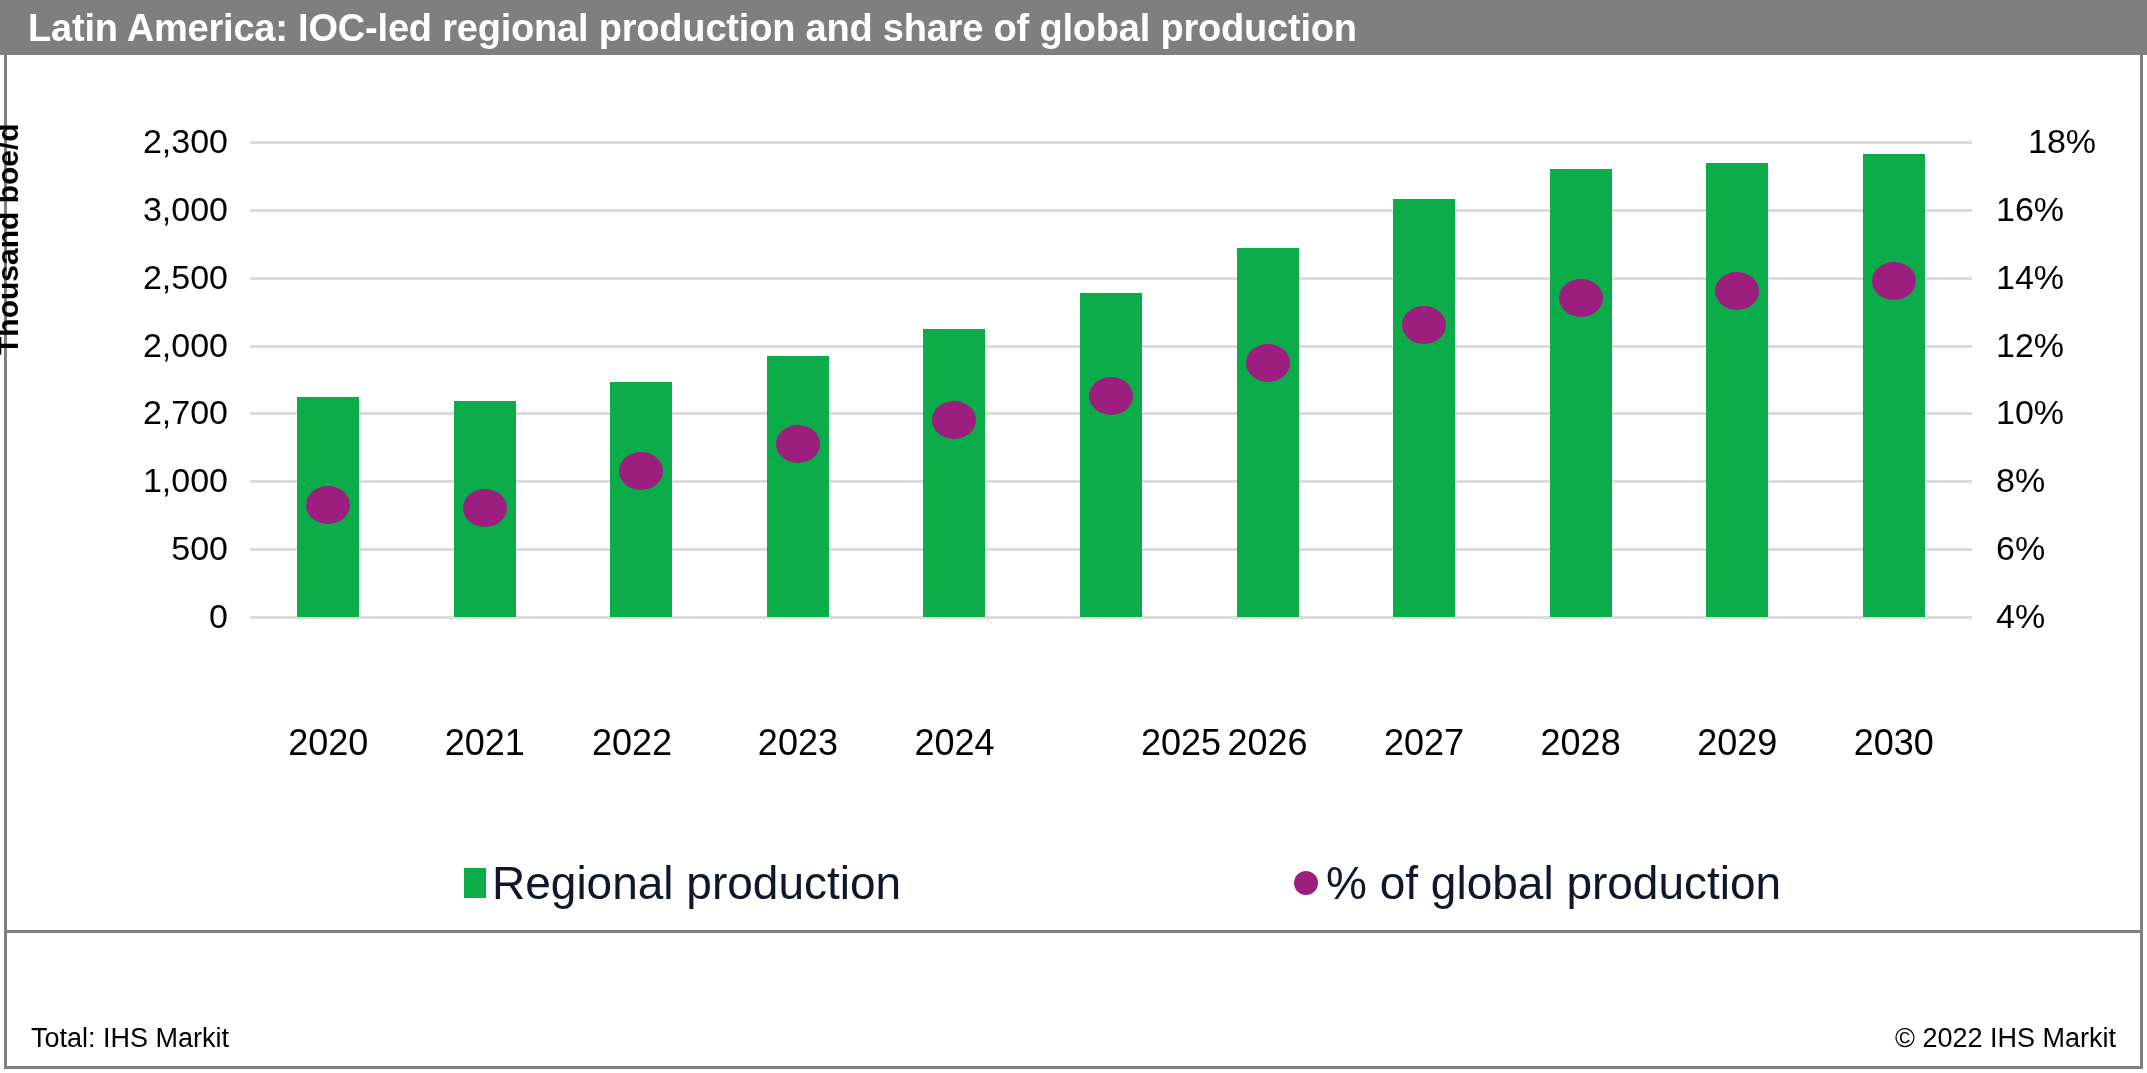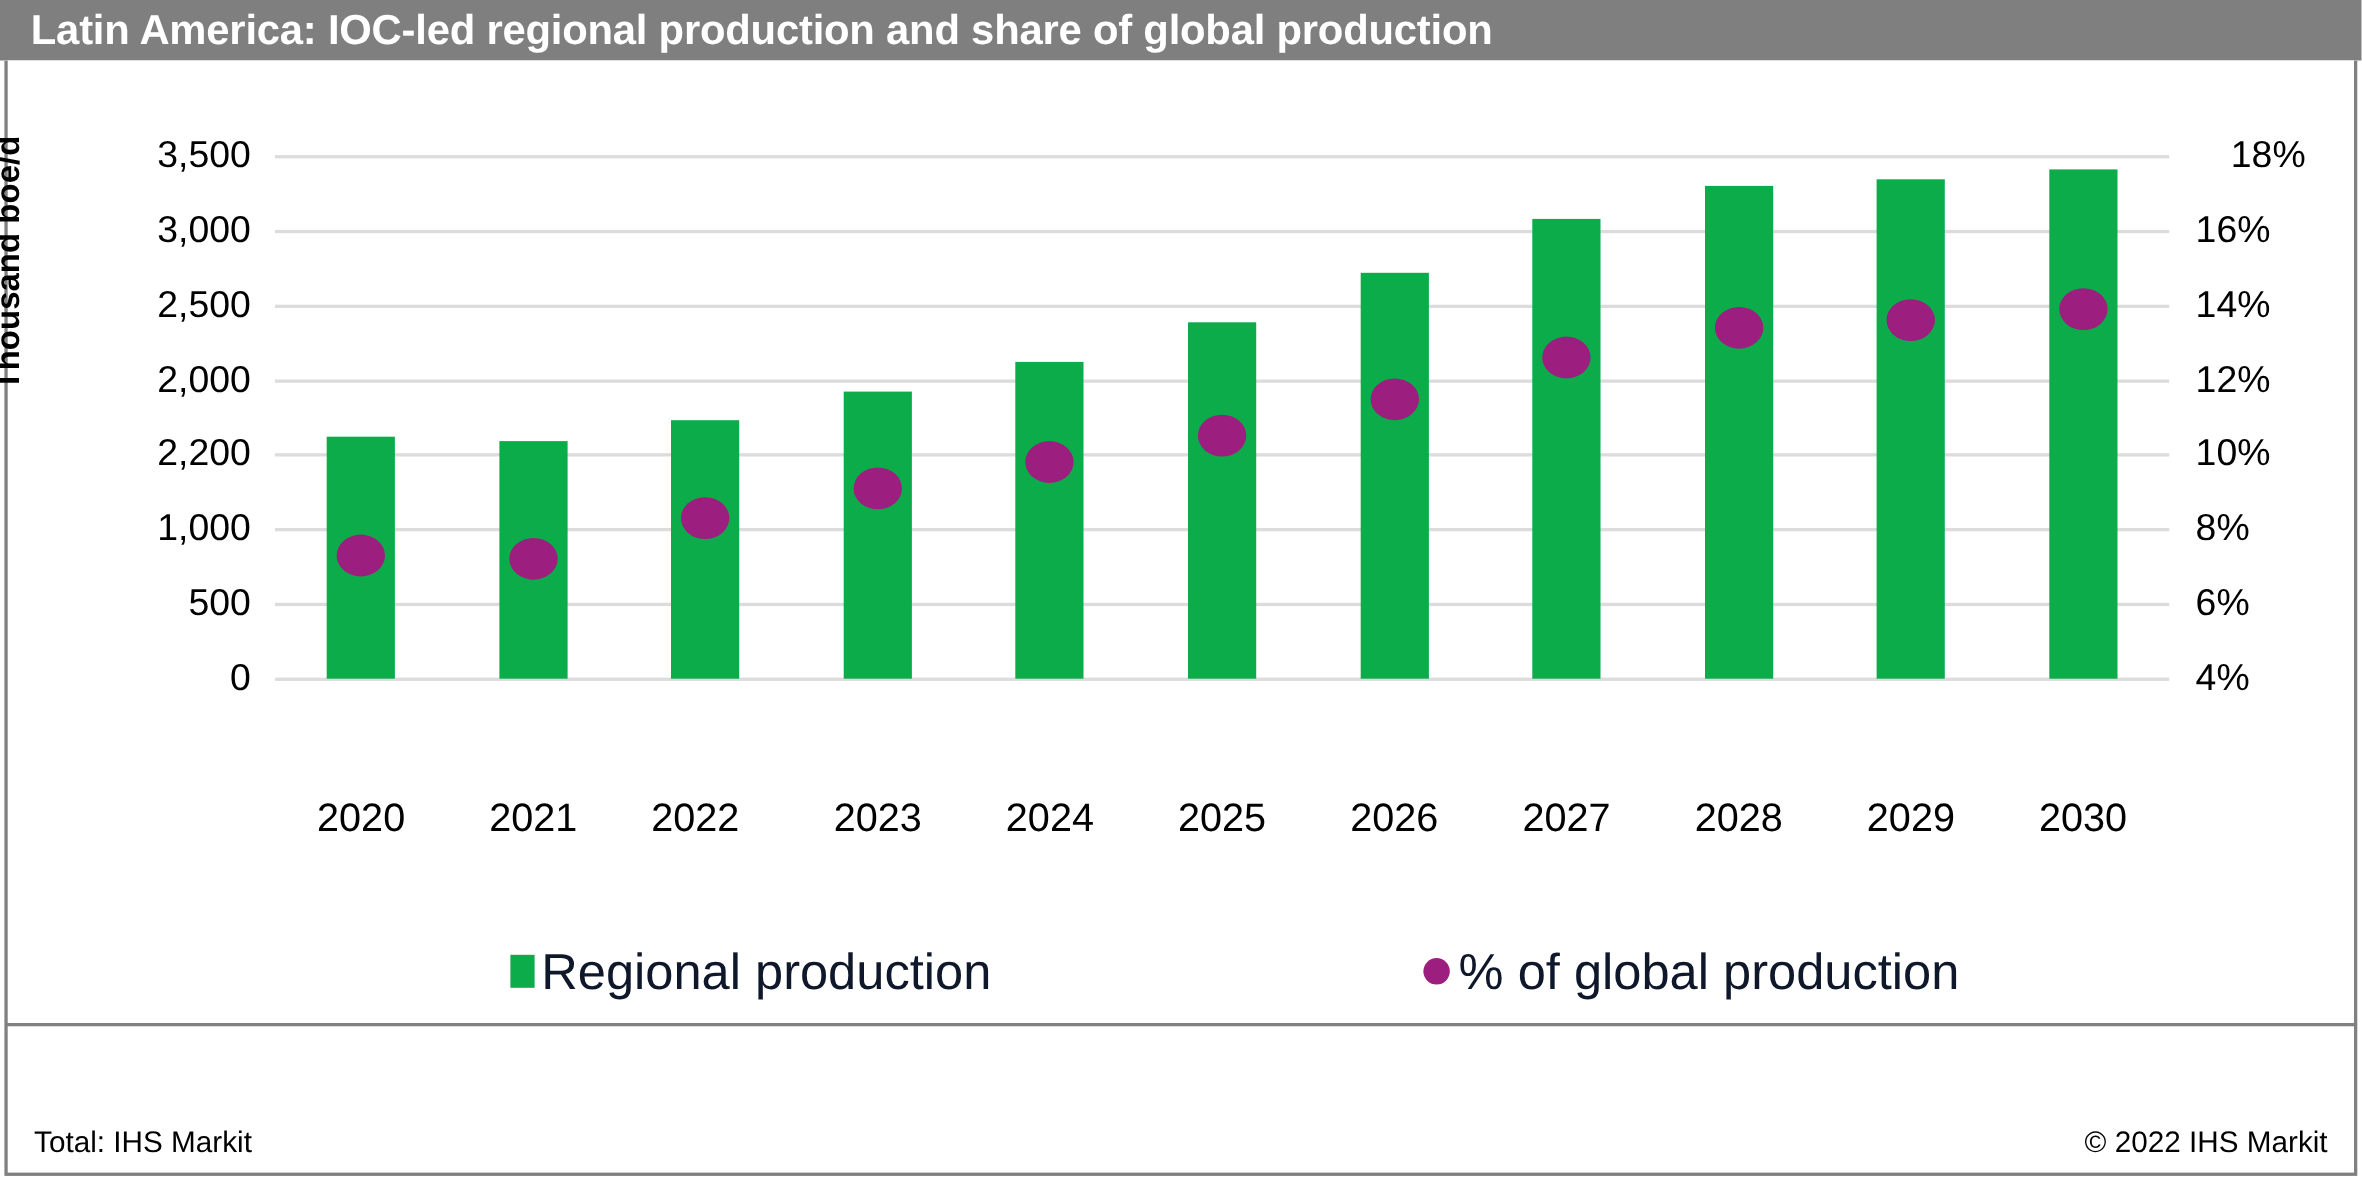--- a/index.html
+++ b/index.html
@@ -160,7 +160,7 @@
         <div class="gridline" style="top: 66.8571px;"></div>
         <div class="axis-left-label" style="top: 49.8571px; left: -172px;">3,000</div>
         <div class="gridline" style="top: -1px;"></div>
-        <div class="axis-left-label" style="top: -18px; left: -172px;">3,500</div>
+        <div class="axis-left-label" style="top: -18px; left: -172px;">2,300</div>
         <div class="axis-right-label" style="top: 457px; left: 1746px;">4%</div>
         <div class="axis-right-label" style="top: 389.143px; left: 1746px;">6%</div>
         <div class="axis-right-label" style="top: 321.286px; left: 1746px;">8%</div>

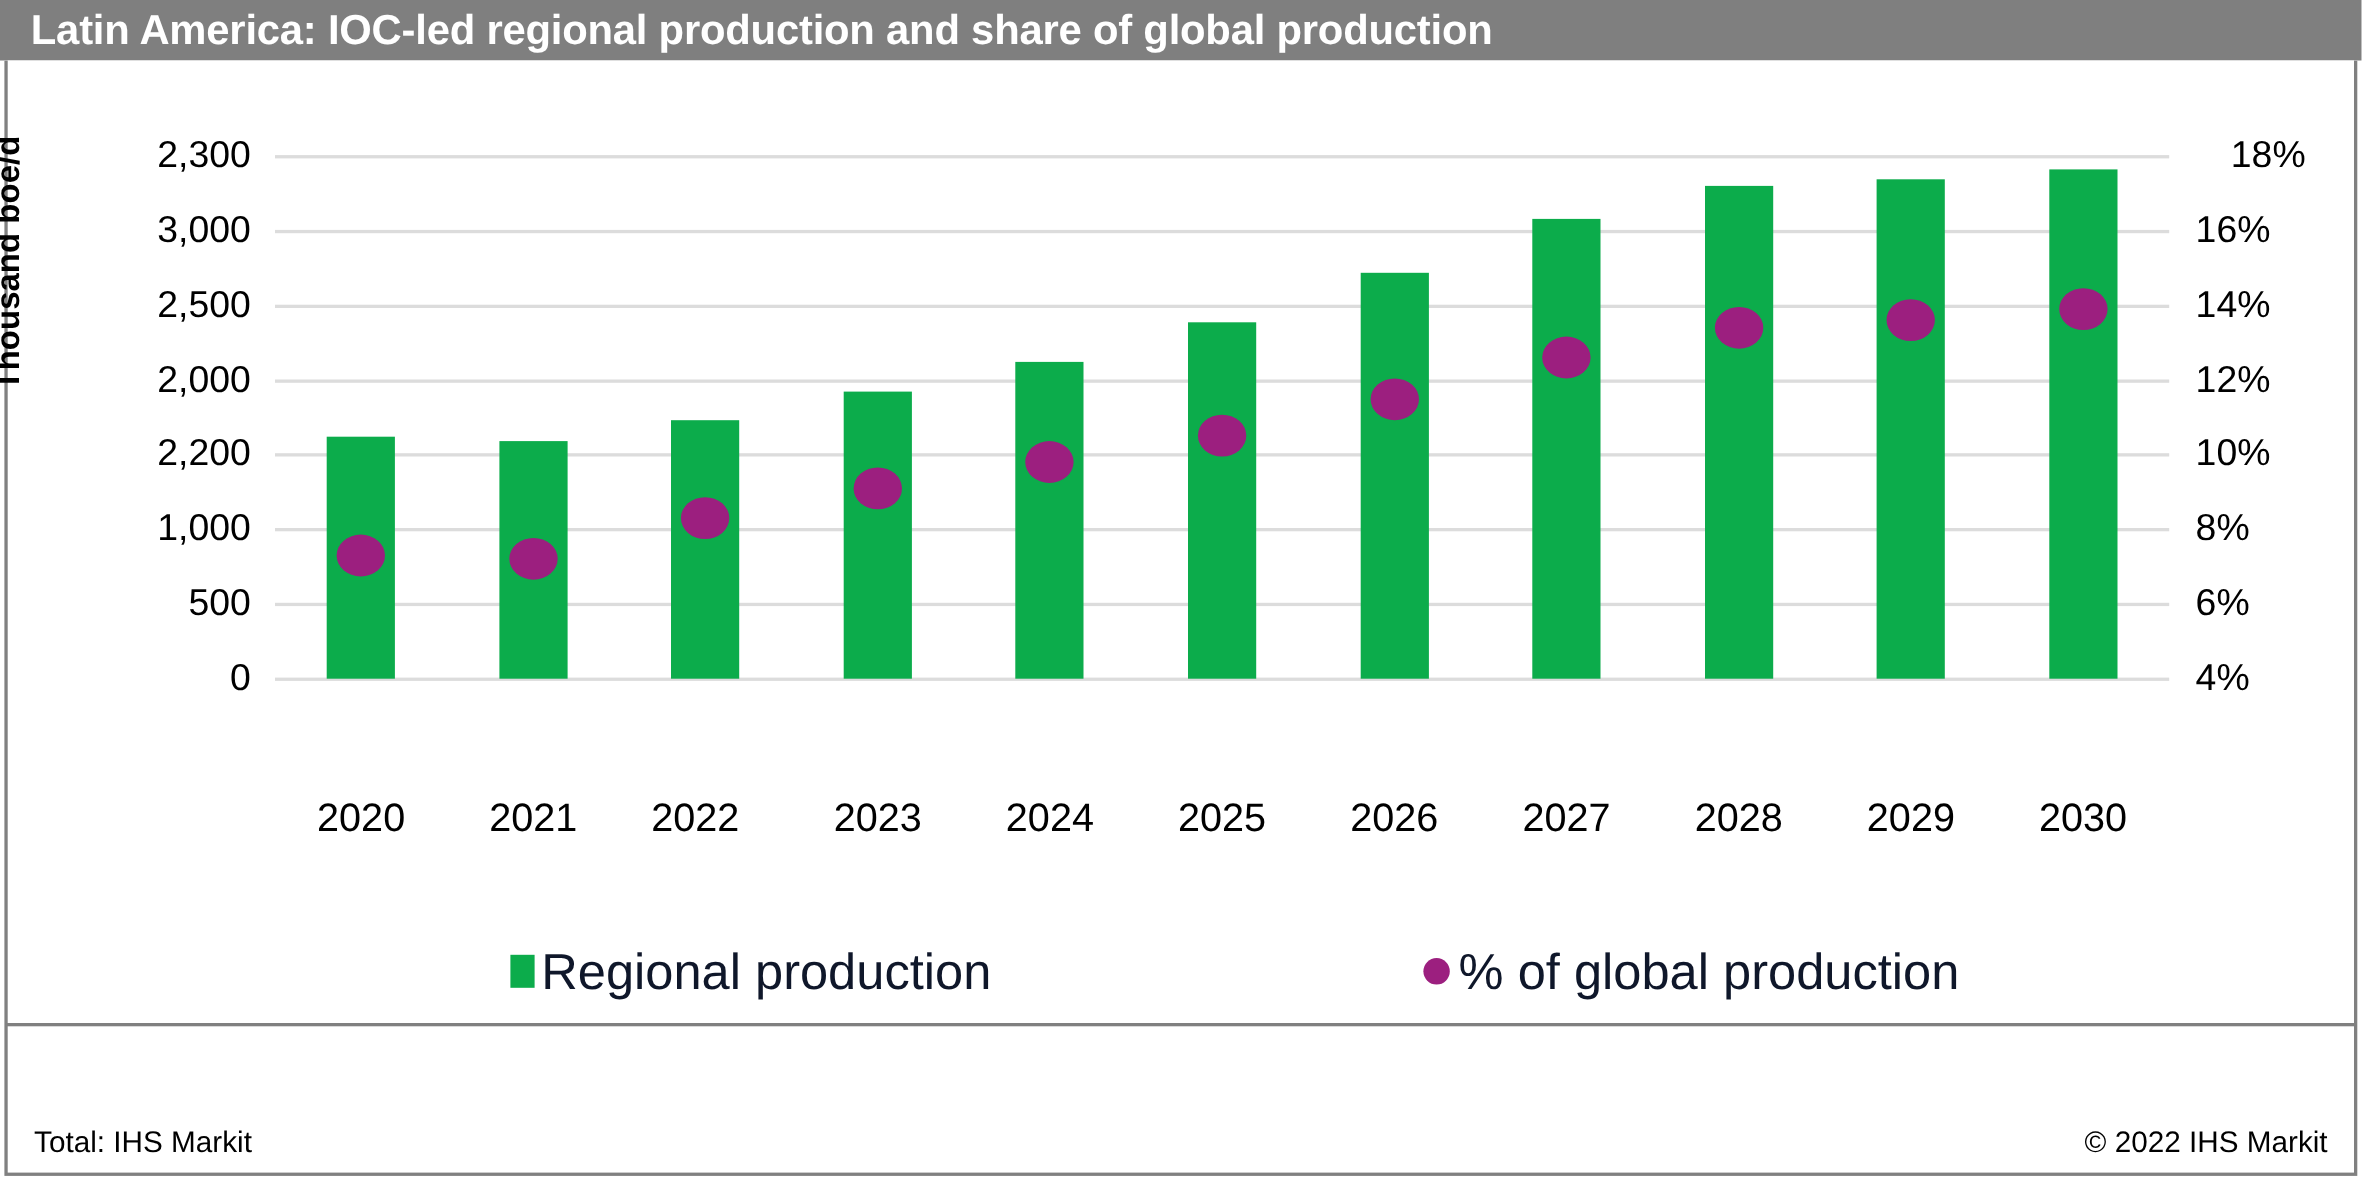--- a/index.html
+++ b/index.html
@@ -152,7 +152,7 @@
         <div class="gridline" style="top: 338.286px;"></div>
         <div class="axis-left-label" style="top: 321.286px; left: -172px;">1,000</div>
         <div class="gridline" style="top: 270.429px;"></div>
-        <div class="axis-left-label" style="top: 253.429px; left: -172px;">2,200</div>
+        <div class="axis-left-label" style="top: 253.429px; left: -172px;">2,700</div>
         <div class="gridline" style="top: 202.571px;"></div>
         <div class="axis-left-label" style="top: 185.571px; left: -172px;">2,000</div>
         <div class="gridline" style="top: 134.714px;"></div>

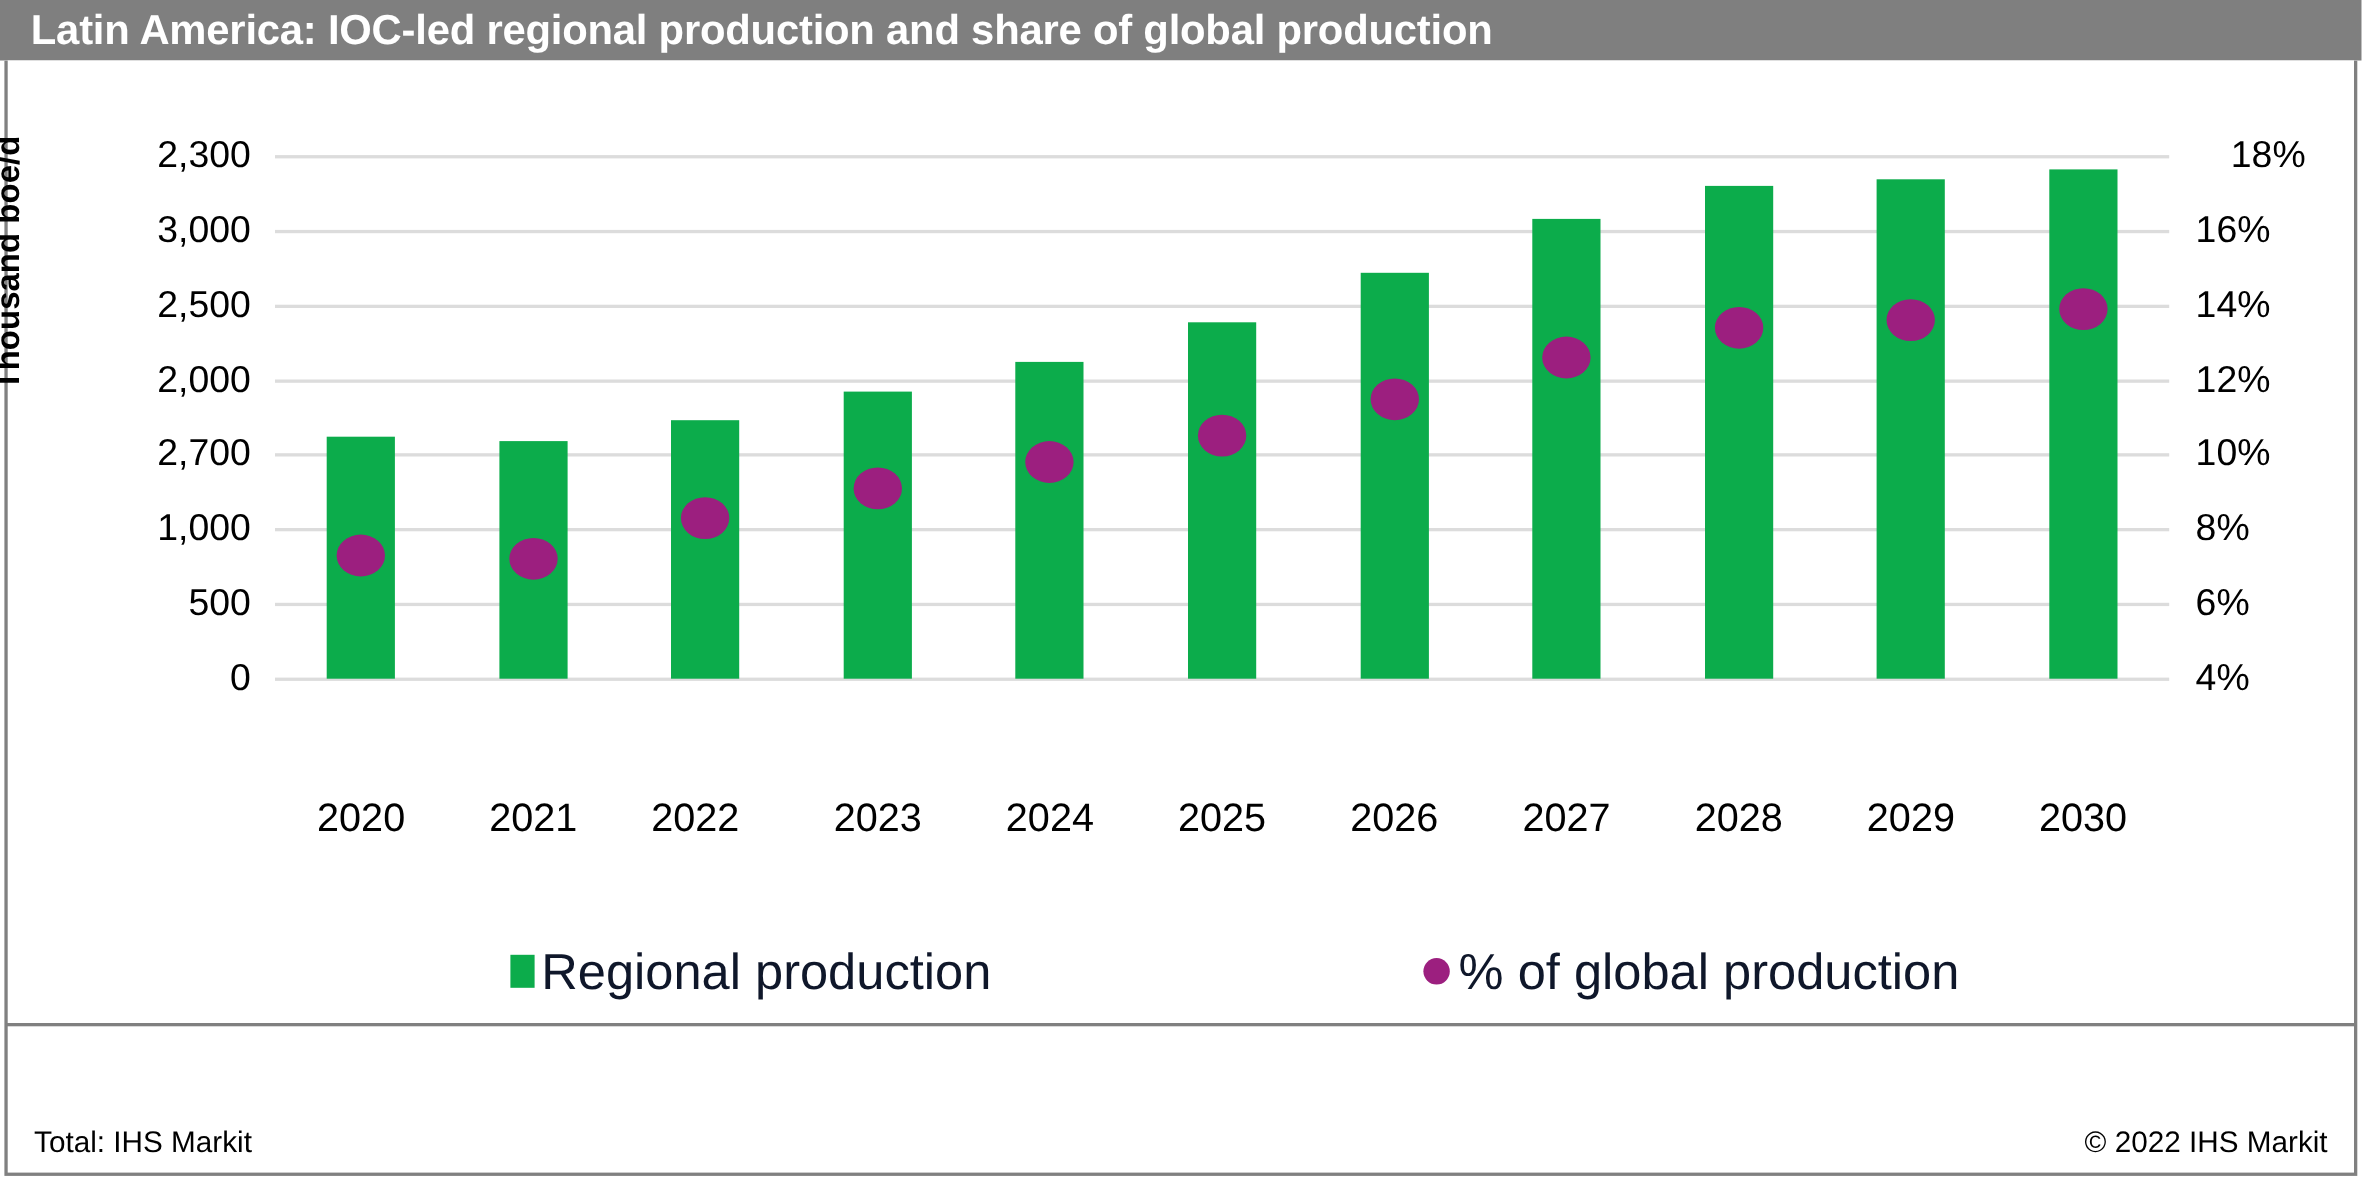--- a/index.html
+++ b/index.html
@@ -186,7 +186,7 @@
         <div class="xtick" style="left: 624.455px;">2024</div>
         <div class="bar" style="left: 830px; top: 150.643px; height: 324.357px; background: rgb(12, 172, 75);"></div>
         <div class="dot" style="left: 839px; top: 235.464px; background: rgb(156, 31, 127);"></div>
-        <div class="xtick" style="left: 781px;">2025</div>
+        <div class="xtick" style="left: 811px; text-align: right;">2025</div>
         <div class="bar" style="left: 986.545px; top: 105.586px; height: 369.414px; background: rgb(12, 172, 75);"></div>
         <div class="dot" style="left: 995.545px; top: 201.536px; background: rgb(156, 31, 127);"></div>
         <div class="xtick" style="left: 937.545px;">2026</div>

